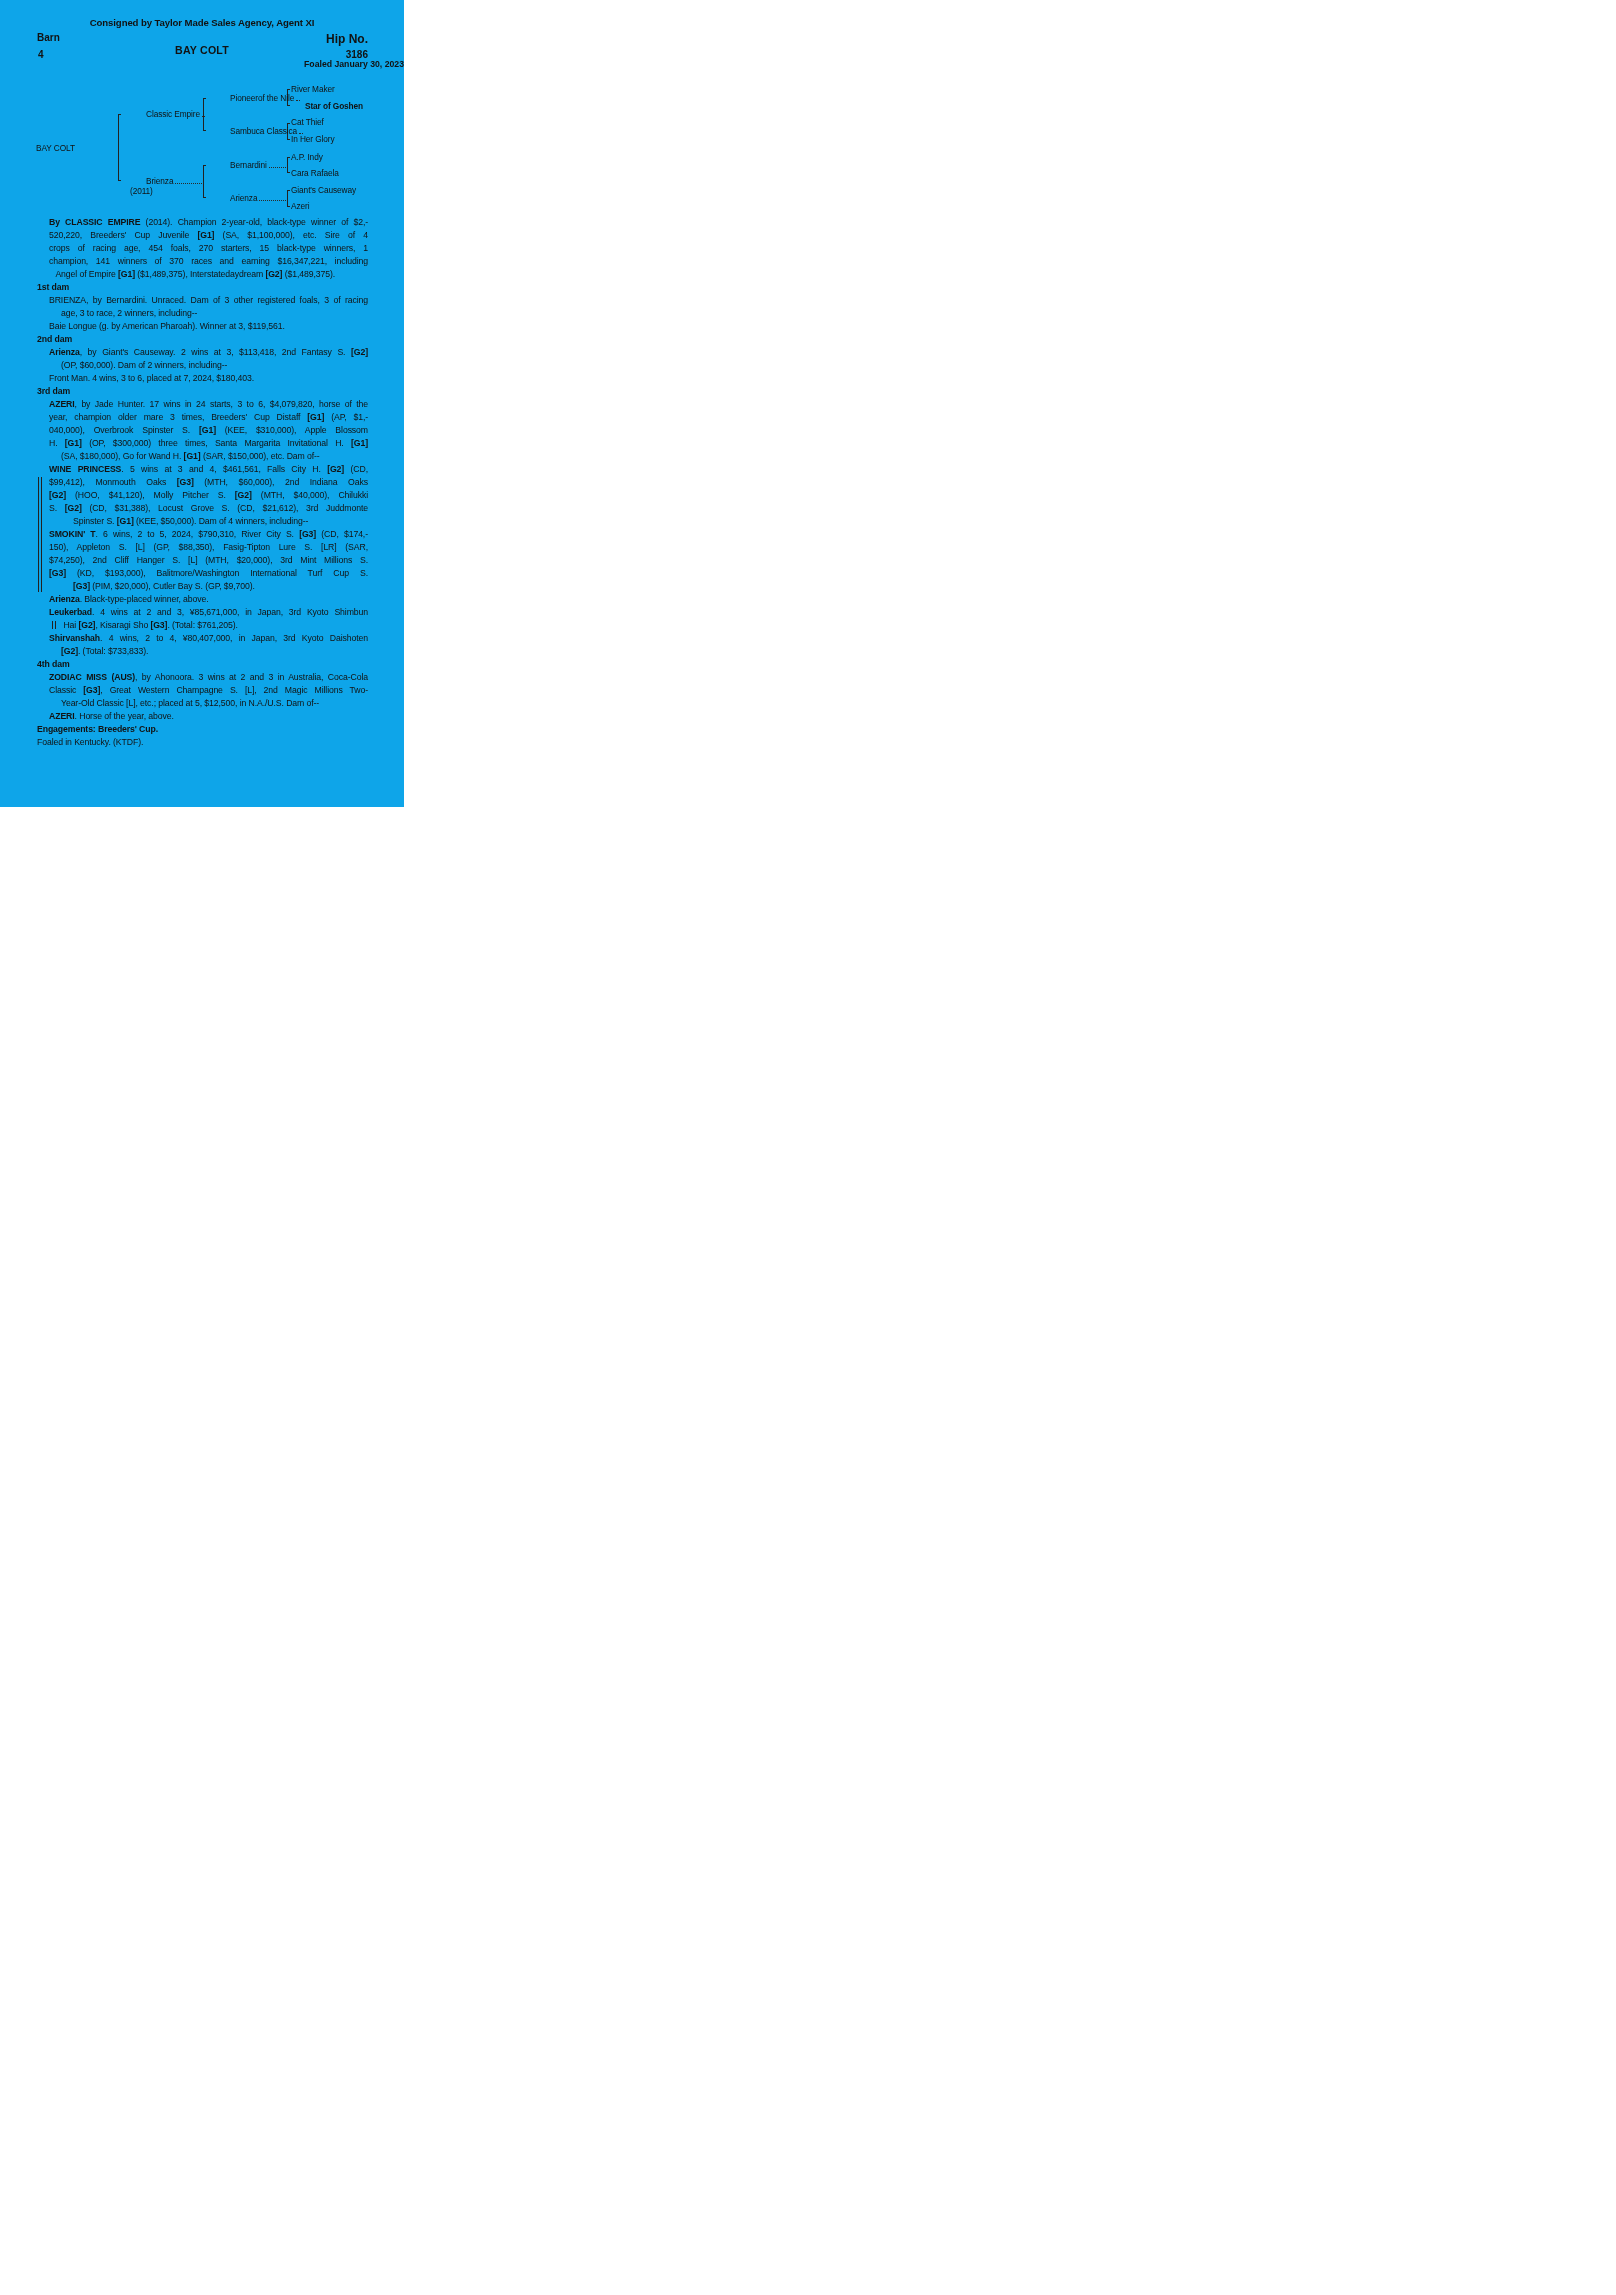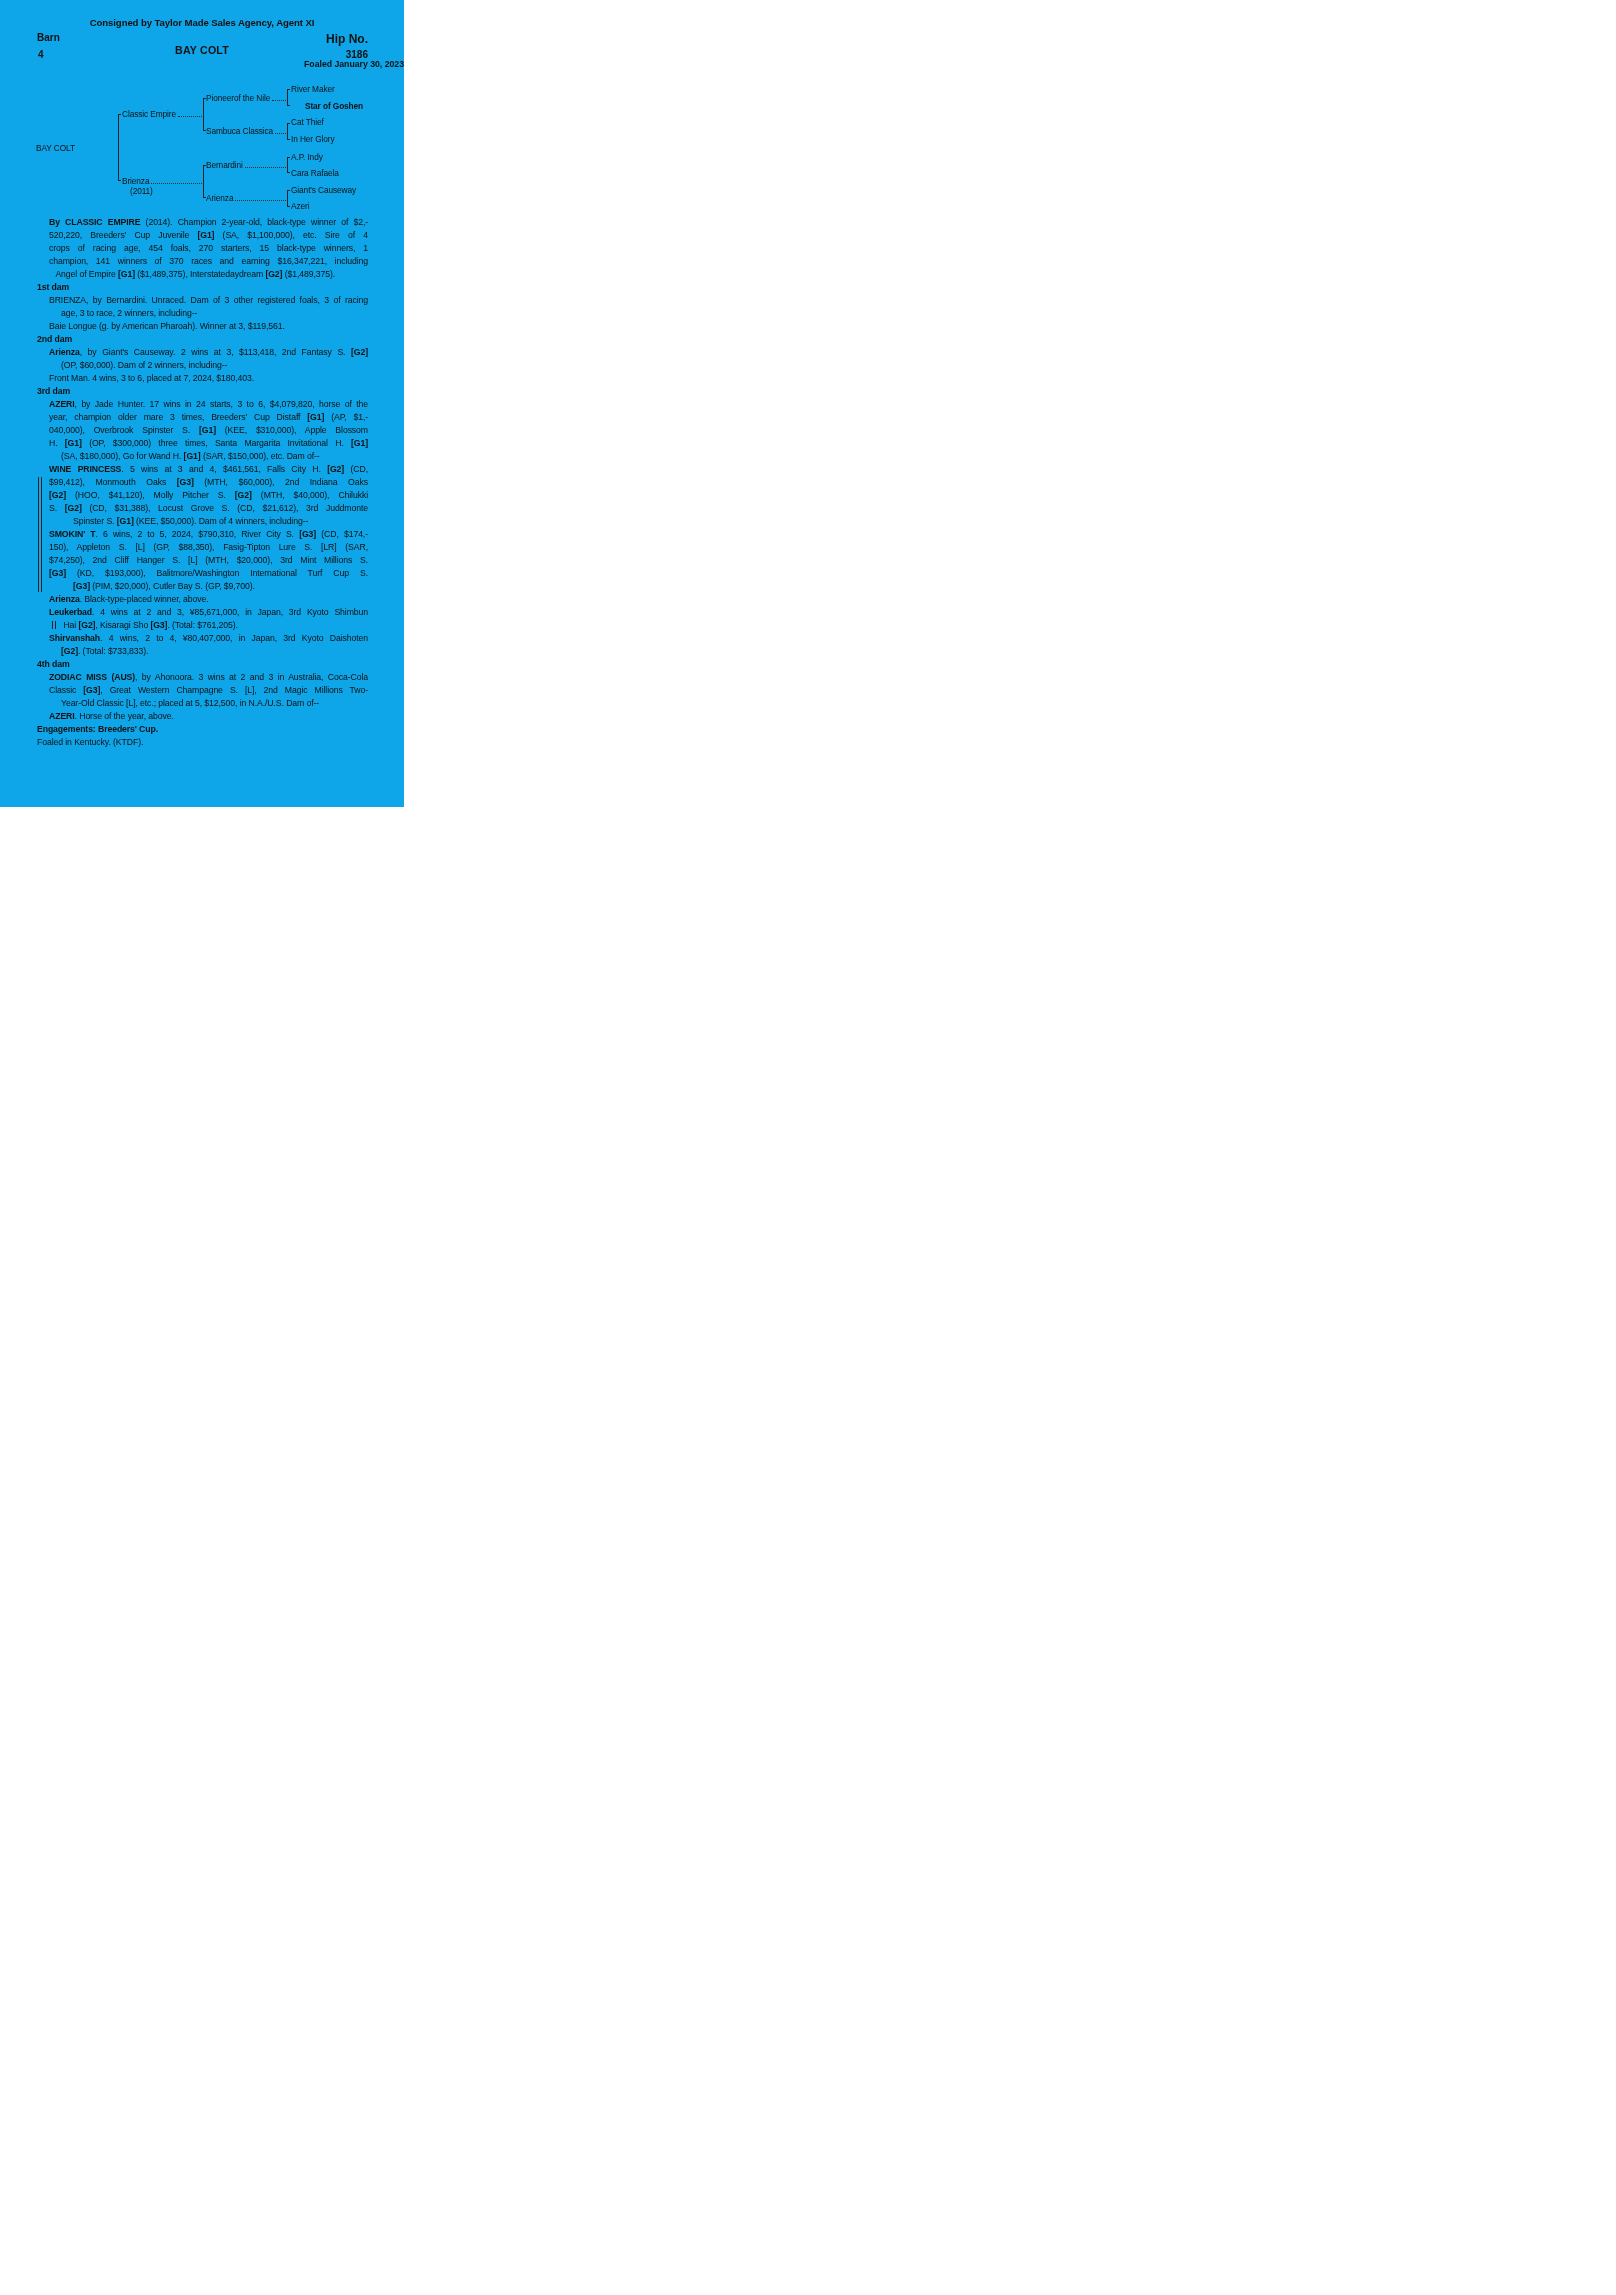--- a/index.html
+++ b/index.html
@@ -26,7 +26,7 @@
   .tree { position:absolute; top:78px; left:0; width:404px; height:140px;
           font-size:8.3px; letter-spacing:-0.1px; }
   .cell { position:absolute; display:flex; align-items:flex-end; height:10px; white-space:nowrap; }
-  .cell .nm { flex:0 0 auto; }
+  .cell .nm { flex:0 0 auto;margin-left:24px; }
   .leader { flex:1 1 auto; border-bottom:0.9px dotted #2a2a2a; margin:0 1.4px 1.8px 1.8px; min-width:3.7px; }
   .plainname { position:absolute; white-space:nowrap; }
   .bracket { position:absolute; width:3.2px; box-sizing:border-box;

